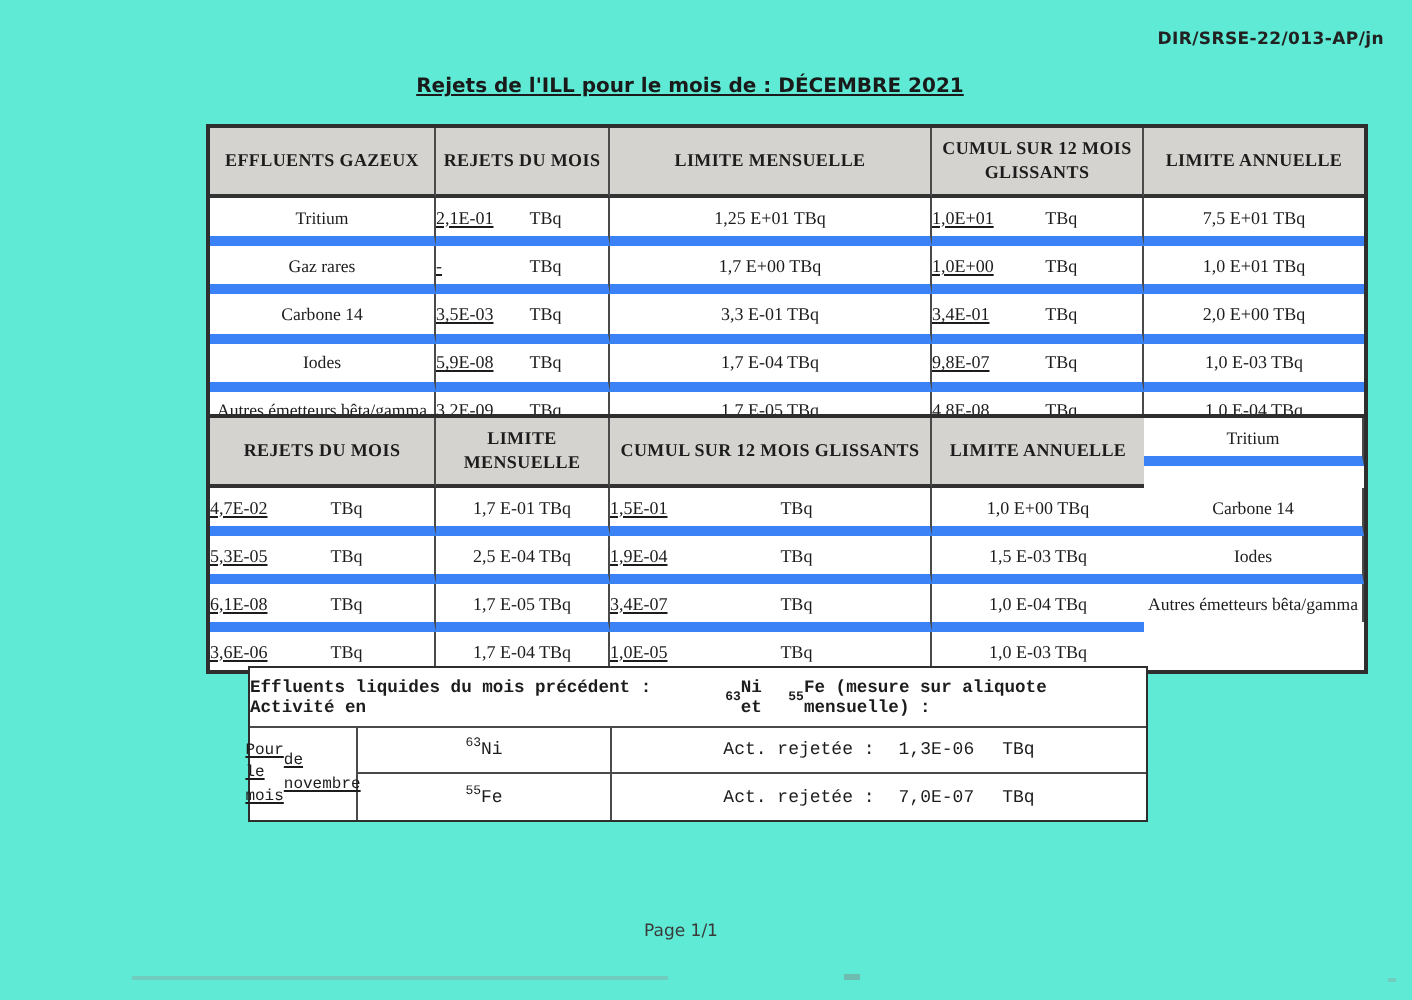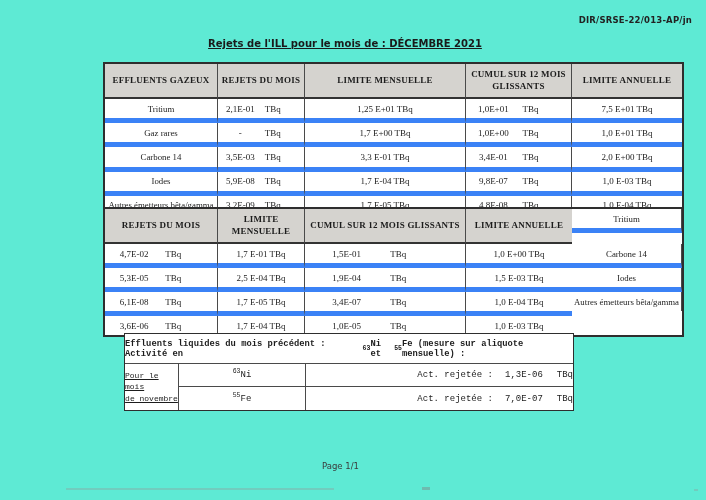--- a/index.html
+++ b/index.html
@@ -26,7 +26,7 @@
   #liquid-table .dc{height:19px;}
   .name-cell{font-size:8.8px;}
   .split{display:flex;width:100%;}
-  .split .rv{flex:0 0 52%;text-align:center;}
+  .split .rv{flex:0 0 52%;text-align:left;text-decoration:underline;}
   .split .ru{flex:0 0 34%;text-align:left;padding-left:2px;}
   .ptable{position:absolute;left:124px;top:333px;display:grid;
           grid-template-columns:54px 127px 267px;grid-template-rows:30px 23px 23px;

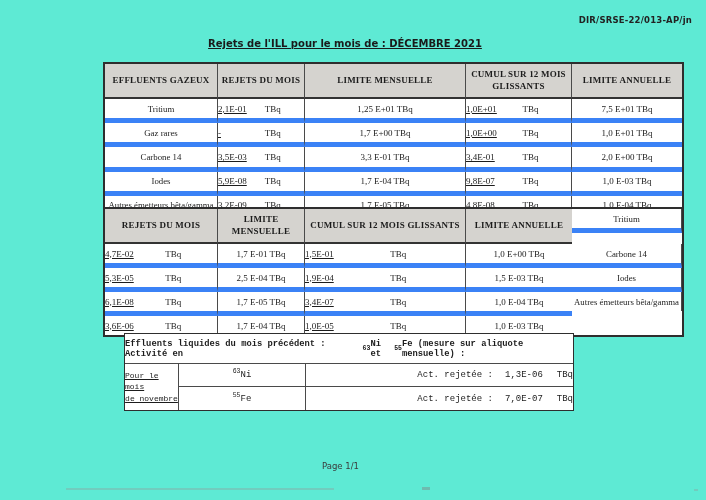--- a/index.html
+++ b/index.html
@@ -33,7 +33,7 @@
           border:1.5px solid #2e2e2e;background:#fff;font-family:Liberation Mono, monospace;}
   .p-head{grid-column:1/4;border-bottom:1px solid #4a4a4a;display:flex;align-items:center;
           justify-content:center;font-weight:bold;font-size:8.8px;}
-  .p-side{grid-row:2/4;border-right:1px solid #4a4a4a;display:flex;flex-direction:column;
+  .p-side{grid-row:2/4;border-right:1px solid #4a4a4a;display:flex;flex-direction:row;
           align-items:center;justify-content:center;font-size:8px;line-height:1.45;}
   .p-side span{text-decoration:underline;}
   .p-iso{border-right:1px solid #4a4a4a;display:flex;align-items:center;justify-content:center;

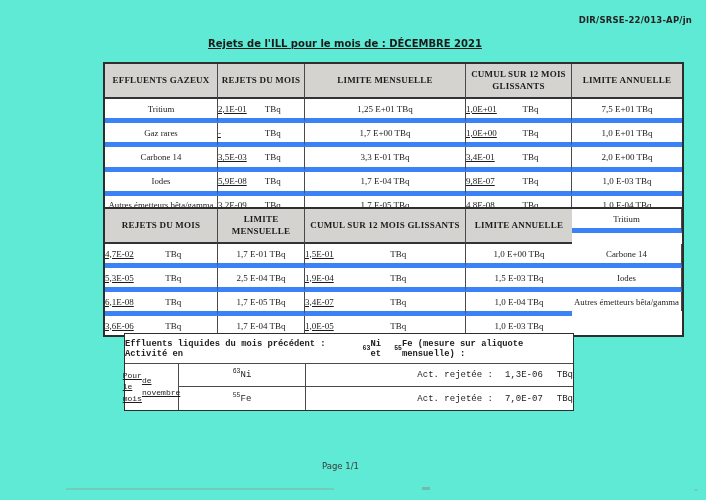--- a/index.html
+++ b/index.html
@@ -39,7 +39,7 @@
   .p-iso{border-right:1px solid #4a4a4a;display:flex;align-items:center;justify-content:center;
          font-size:9px;}
   .p-iso.rb,.p-act.rb{border-bottom:1px solid #4a4a4a;}
-  .p-act{display:flex;align-items:center;justify-content:flex-end;font-size:9px;}
+  .p-act{display:flex;align-items:center;justify-content:center;font-size:9px;}
   .p-act .v{margin-left:12px;}
   .p-act .u{margin-left:14px;}
   sup{font-size:6.5px;vertical-align:super;line-height:0;}

